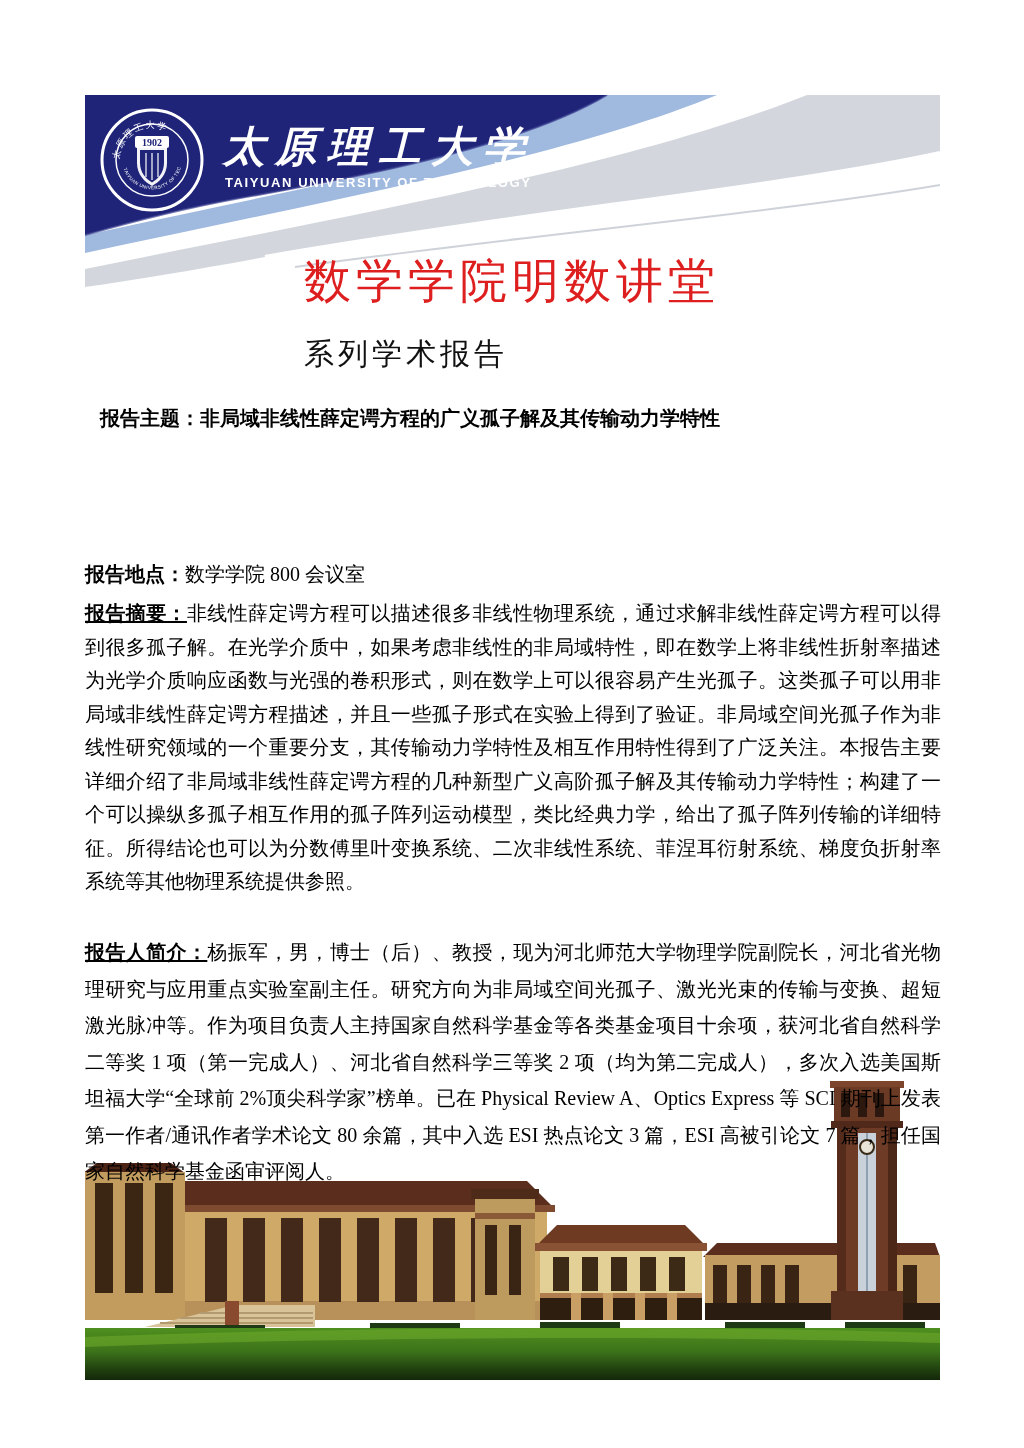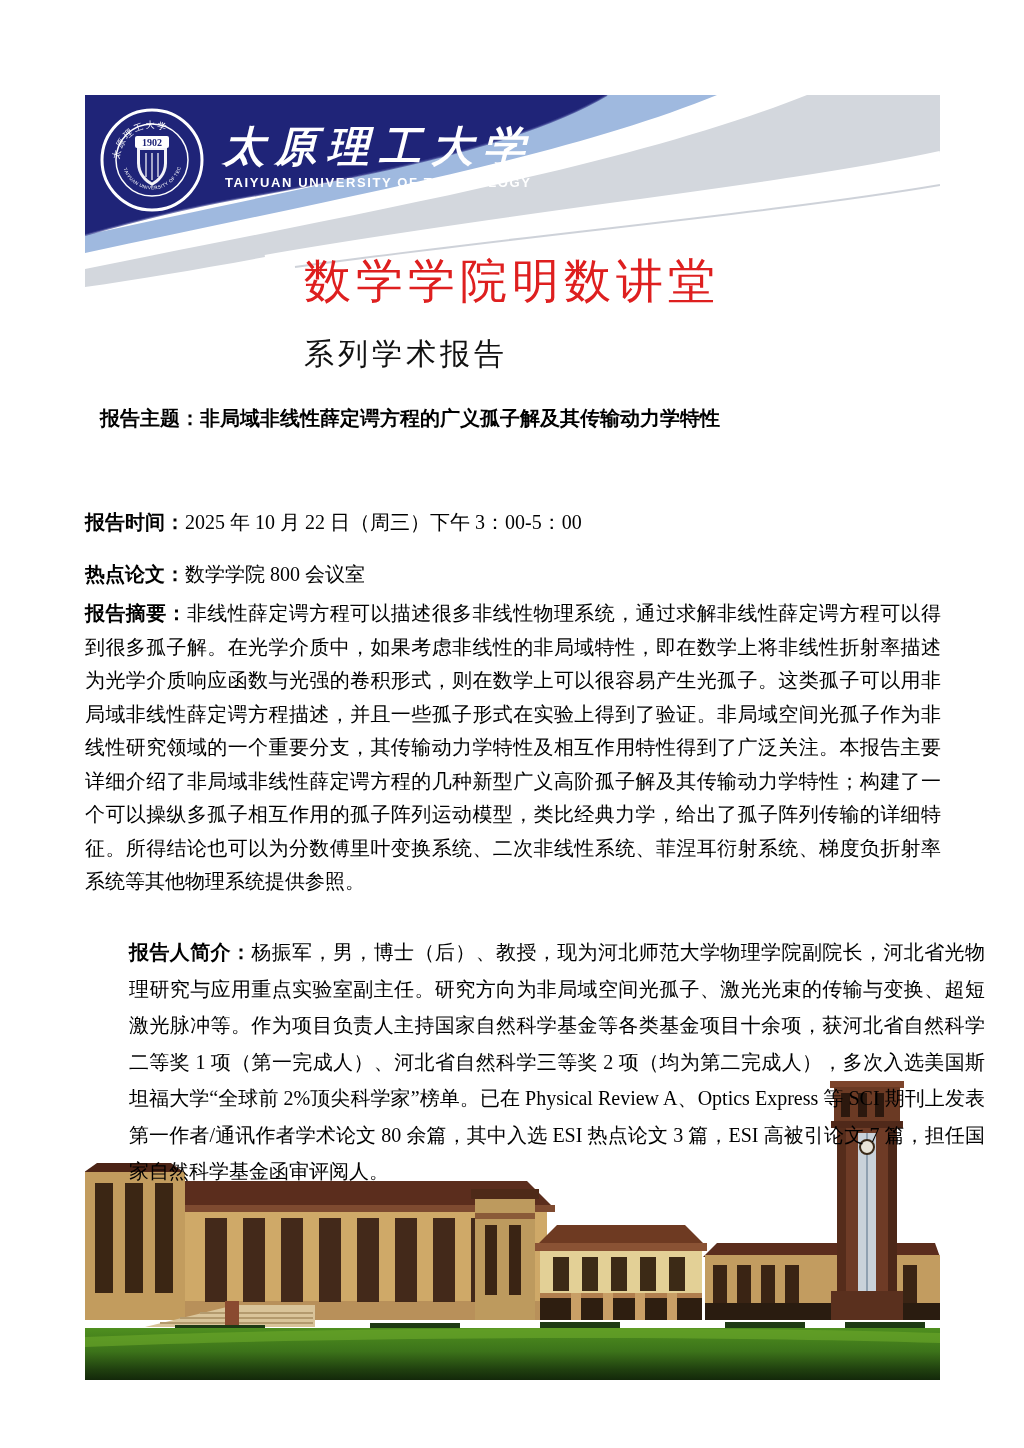--- a/index.html
+++ b/index.html
@@ -102,7 +102,6 @@
   <div class="info-row row-topic"><b>报告主题：</b><span>非局域非线性薛定谔方程的广义孤子解及其传输动力学特性</span></div>
 
 
-  <div class="info-row row-time"><b>报告时间：</b><span>2025 年 10 月 22 日（周三）下午 3：00-5：00</span></div>
 
   <div class="info-row row-venue"><b>热点论文：</b><span>数学学院 800 会议室</span></div>
 

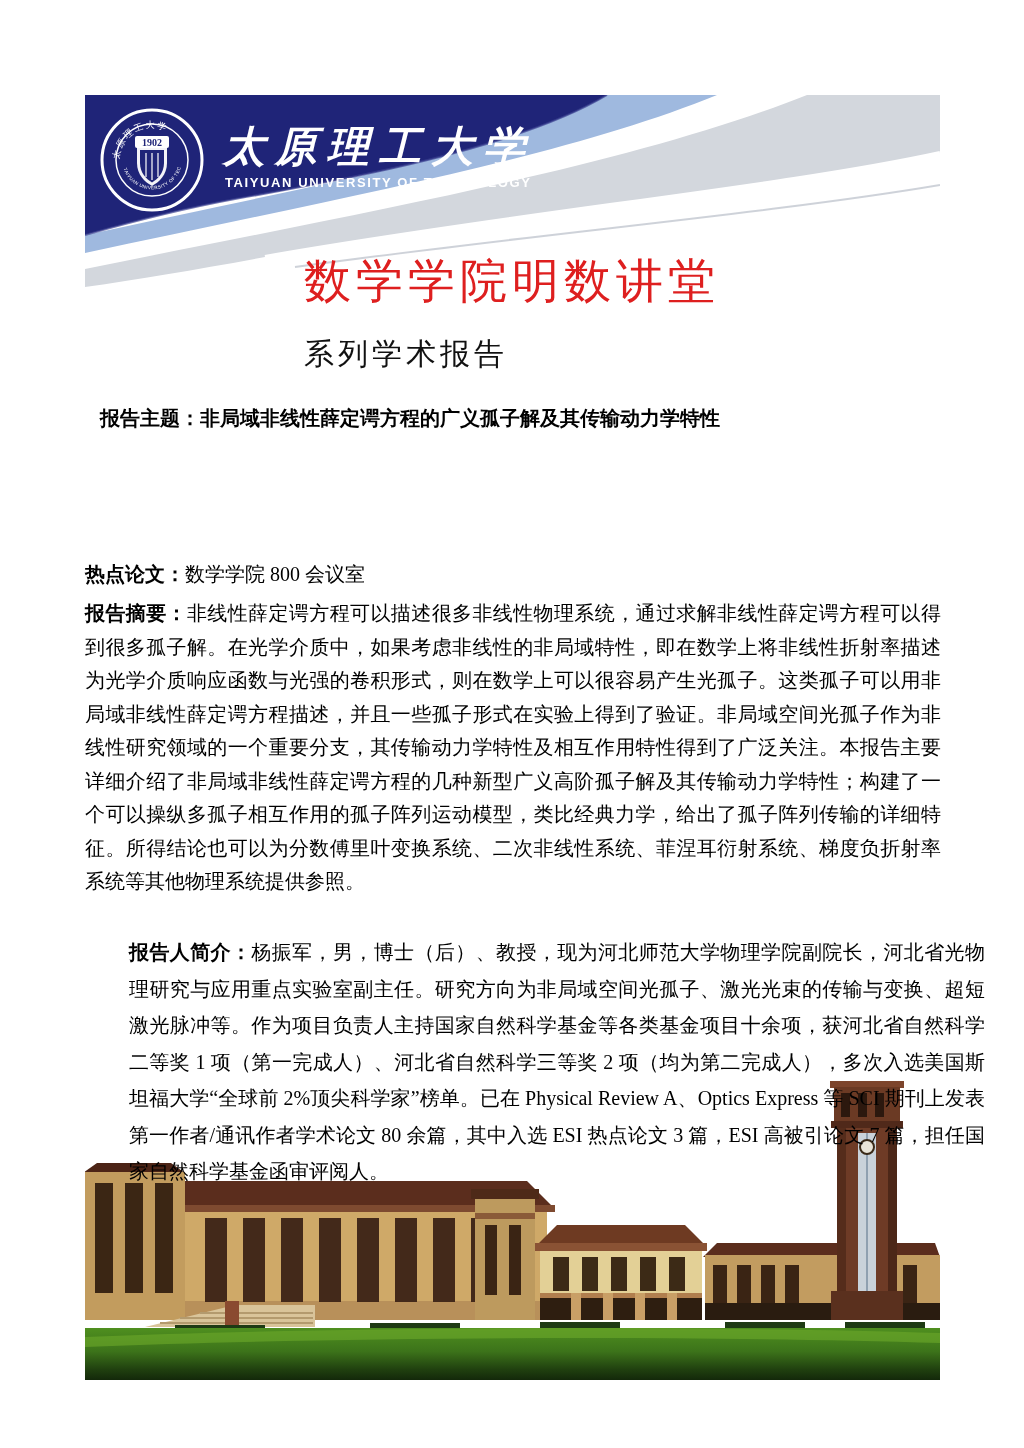--- a/index.html
+++ b/index.html
@@ -103,7 +103,7 @@
 
 
 
-  <div class="info-row row-venue"><b>热点论文：</b><span>数学学院 800 会议室</span></div>
+  <div class="info-row row-venue"><b>报告地点：</b><span>数学学院 800 会议室</span></div>
 
   <div class="para abstract"><b>报告摘要：</b><span>非线性薛定谔方程可以描述很多非线性物理系统，通过求解非线性薛定谔方程可以得到很多孤子解。在光学介质中，如果考虑非线性的非局域特性，即在数学上将非线性折射率描述为光学介质响应函数与光强的卷积形式，则在数学上可以很容易产生光孤子。这类孤子可以用非局域非线性薛定谔方程描述，并且一些孤子形式在实验上得到了验证。非局域空间光孤子作为非线性研究领域的一个重要分支，其传输动力学特性及相互作用特性得到了广泛关注。本报告主要详细介绍了非局域非线性薛定谔方程的几种新型广义高阶孤子解及其传输动力学特性；构建了一个可以操纵多孤子相互作用的孤子阵列运动模型，类比经典力学，给出了孤子阵列传输的详细特征。所得结论也可以为分数傅里叶变换系统、二次非线性系统、菲涅耳衍射系统、梯度负折射率系统等其他物理系统提供参照。</span></div>
 

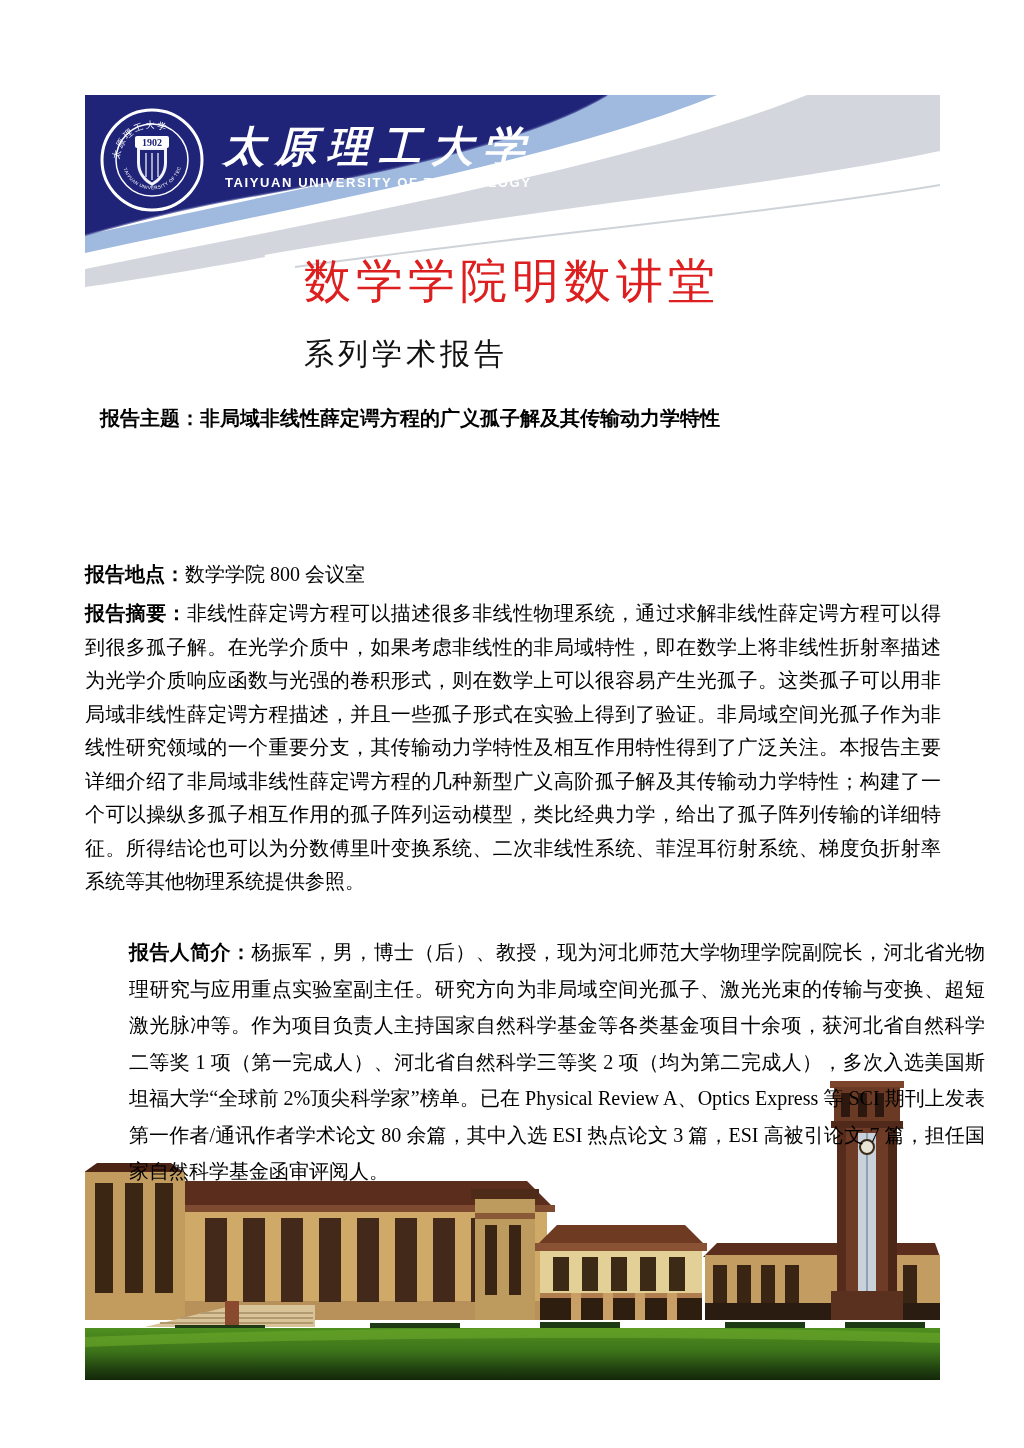--- a/index.html
+++ b/index.html
@@ -43,7 +43,7 @@
     position:absolute;left:85px;width:856px;text-align:justify;
     font-size:20px;z-index:2;
   }
-  .para b{font-weight:bold;}
+  .para b{font-weight:bold;text-decoration:underline;}
   .abstract{top:597px;line-height:33.5px;}
   .bio{top:934px;line-height:36.5px;margin-left:44px;}
   

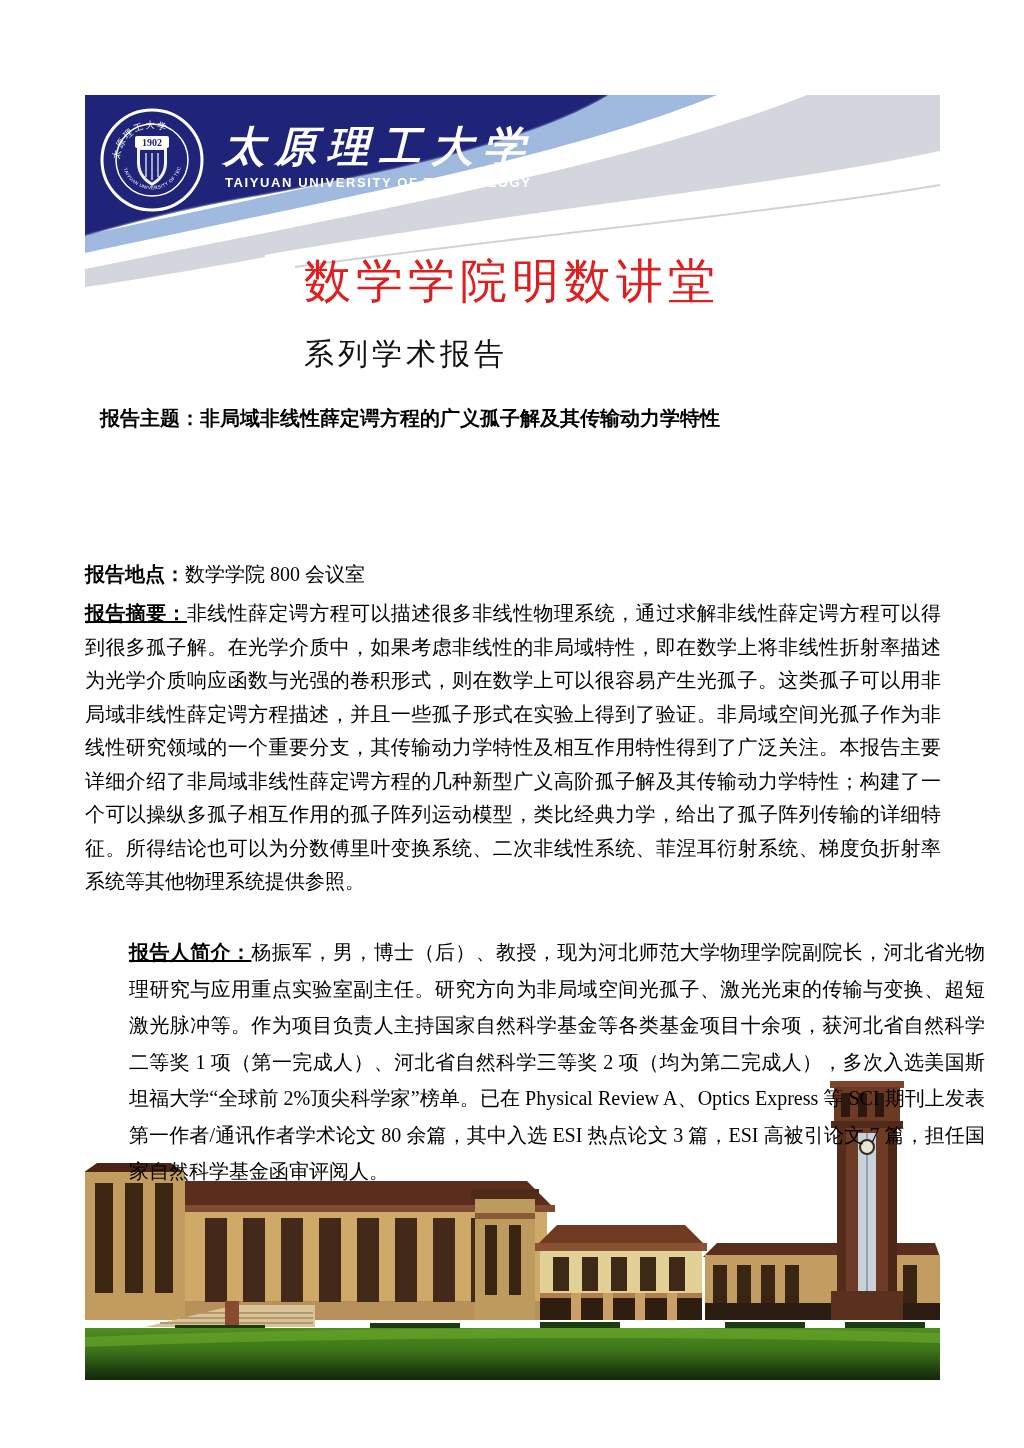--- a/index.html
+++ b/index.html
@@ -45,7 +45,7 @@
   }
   .para b{font-weight:bold;text-decoration:underline;}
   .abstract{top:597px;line-height:33.5px;}
-  .bio{top:934px;line-height:36.5px;margin-left:44px;}
+  .bio{top:934px;line-height:36.5px;}
   
   .photo{position:absolute;left:85px;top:1075px;width:855px;height:305px;z-index:1;}
 </style>

